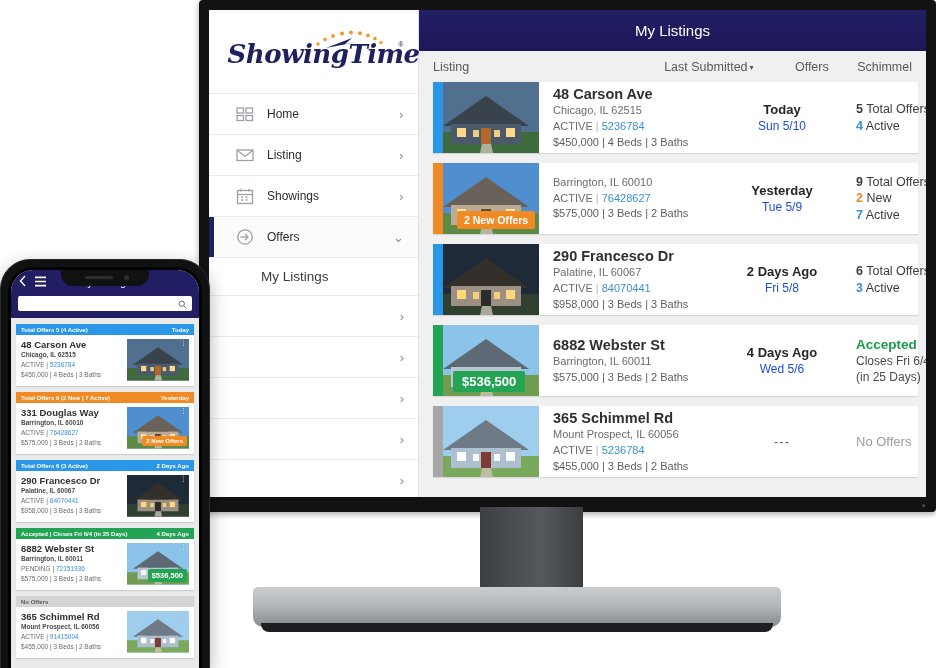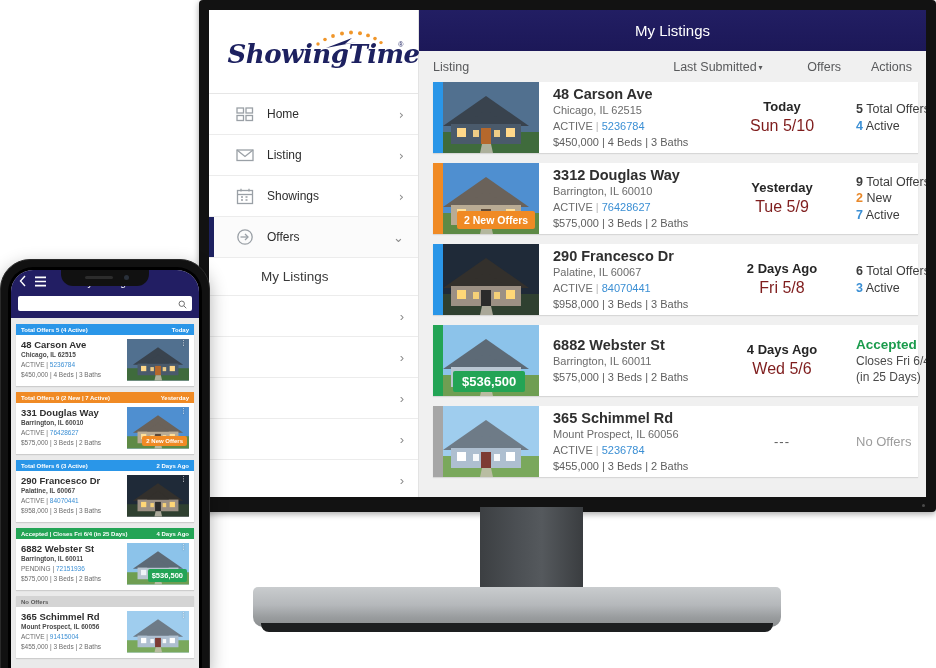--- a/index.html
+++ b/index.html
@@ -305,7 +305,7 @@
             <span>Last Submitted</span><span class="caret">▾</span>
           </div>
           <div class="th-offers">Offers</div>
-          <div class="th-actions">Actions</div>
+          <div class="th-actions">Schimmel</div>
         </div>
 
         <div id="rows">

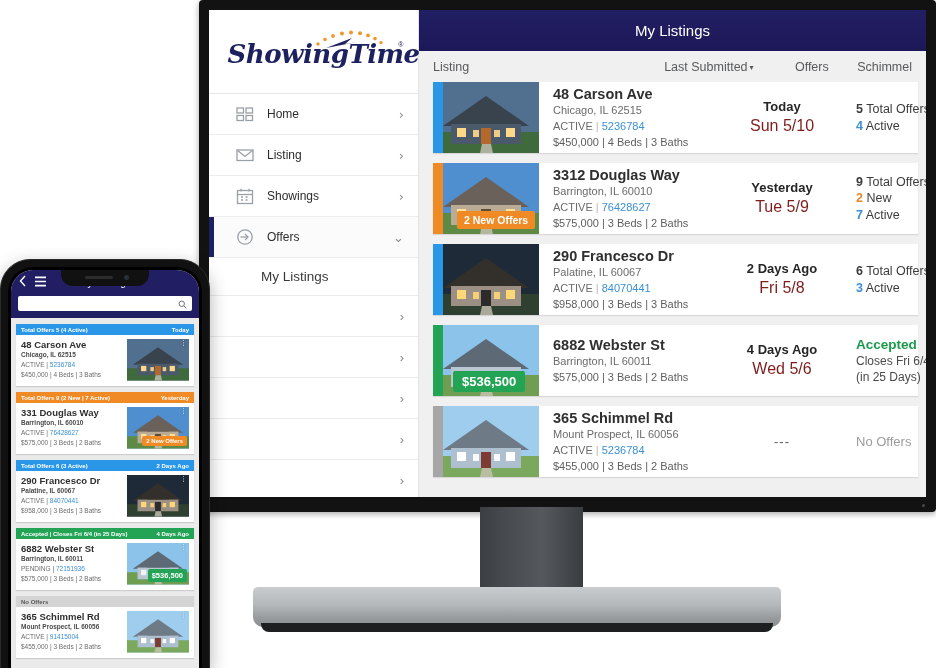--- a/index.html
+++ b/index.html
@@ -122,7 +122,7 @@
 
   .lastcol{width:140px;flex:0 0 140px;text-align:center;}
   .last-rel{font-size:13px;font-weight:bold;color:#262626;line-height:1.35;}
-  .last-abs{font-size:16px;color:#7f1d1d;line-height:1.35;}
+  .last-abs{font-size:12px;color:#1d4ed8;line-height:1.35;}
   .last-dash{font-size:13px;color:#5a5a5a;letter-spacing:1px;}
 
   .offcol{width:112px;flex:0 0 112px;padding-left:4px;}

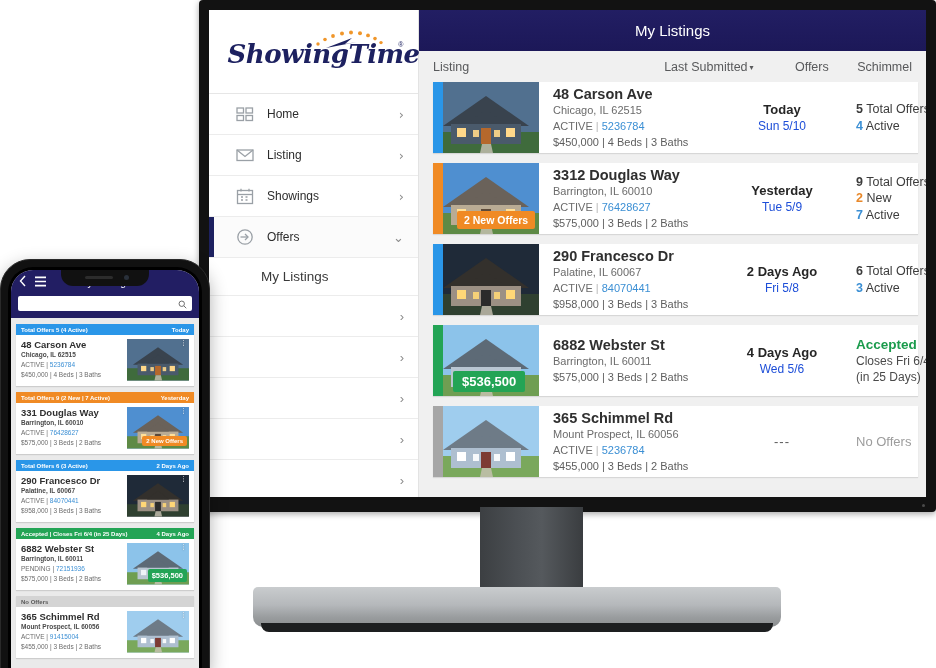--- a/index.html
+++ b/index.html
@@ -366,7 +366,6 @@
         <div class="badge" style="background:#f08a24">2 New Offers</div>
       </div>
       <div class="info">
-        <div class="addr">3312 Douglas Way</div>
         <div class="city">Barrington, IL 60010</div>
         <div class="mls">ACTIVE <span style="color:#b9b9b9">|</span> <span class="num">76428627</span></div>
         <div class="specs">$575,000 | 3 Beds | 2 Baths</div>

